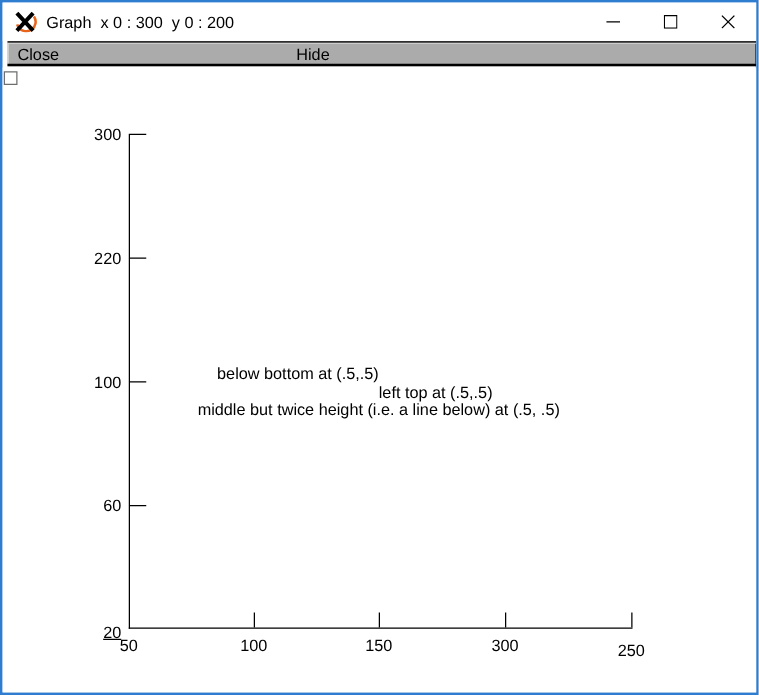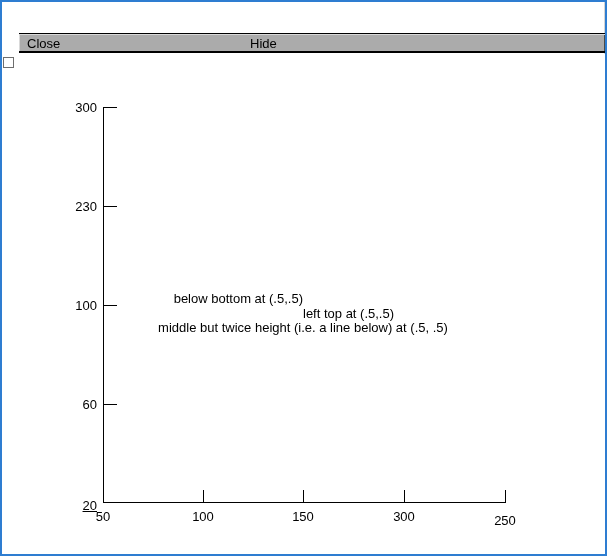--- a/index.html
+++ b/index.html
@@ -45,6 +45,32 @@
 
 <div class="window">
 
+  <div class="titlebar">
+    <span class="app-icon">
+      <svg width="20" height="17" viewBox="0 0 20 17">
+        <circle cx="10" cy="8.5" r="7.5" fill="none" stroke="#e8641b" stroke-width="2" stroke-dasharray="26 21" transform="rotate(-35 10 8.5)"></circle>
+        <path d="M2.5 1.5 L15.5 15.5 M15.5 1.5 L2.5 15.5" stroke="#000" stroke-width="3.2"></path>
+      </svg>
+    </span>
+    <span class="title">Graph  x 0 : 300  y 0 : 200</span>
+    <div class="win-controls">
+      <div class="wbtn">
+        <svg width="11" height="11" viewBox="0 0 11 11">
+            <path d="M0 5.5 H11" stroke="#000" stroke-width="1"></path>
+          </svg>
+      </div>
+      <div class="wbtn">
+        <svg width="11" height="11" viewBox="0 0 11 11">
+            <rect x="0.5" y="0.5" width="10" height="10" fill="none" stroke="#000" stroke-width="1"></rect>
+          </svg>
+      </div>
+      <div class="wbtn">
+        <svg width="11" height="11" viewBox="0 0 11 11">
+            <path d="M0.5 0.5 L10.5 10.5 M10.5 0.5 L0.5 10.5" stroke="#000" stroke-width="1.1"></path>
+          </svg>
+      </div>
+    </div>
+  </div>
 
   <div class="menubar">
     <span class="menu-close">Close</span>

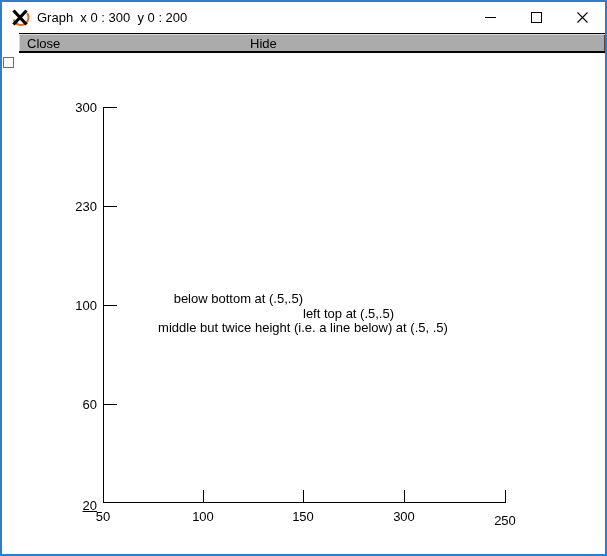--- a/index.html
+++ b/index.html
@@ -22,7 +22,7 @@
   .wbtn svg { display:block; }
   
   .menubar {
-    position:absolute; left:17px; top:31px; right:0; height:20px;
+    position:absolute; left:4px; top:31px; right:0; height:20px;
     background:#ababab;
     border-top:1px solid #000; border-bottom:2px solid #000;
     box-shadow: inset 0 1px 0 #d9d9d9, inset 1px 0 0 #d9d9d9, inset -1px 0 0 #4a4a4a;

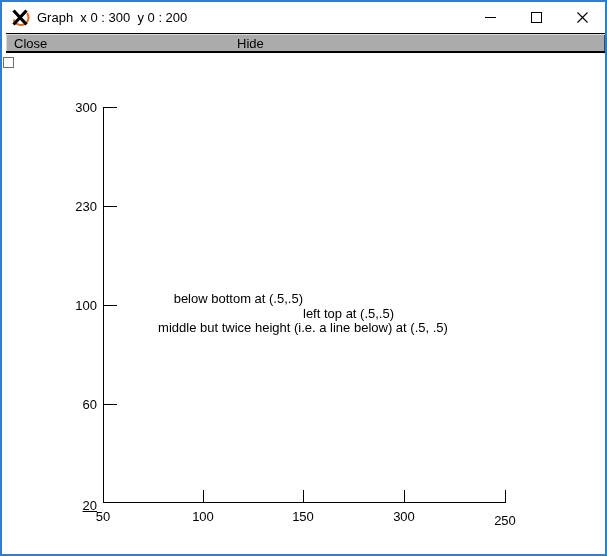--- a/index.html
+++ b/index.html
@@ -95,7 +95,7 @@
     <div class="tick" style="left:503px; top:436px; width:1px; height:12px;"></div>
 
     <div class="ylab" style="top:47px;">300</div>
-    <div class="ylab" style="top:146px;">230</div>
+    <div class="ylab" style="top:146px;">220</div>
     <div class="ylab" style="top:245px;">100</div>
     <div class="ylab" style="top:344px;">60</div>
     <div class="ylab" style="top:445px;text-decoration:underline;">20</div>

